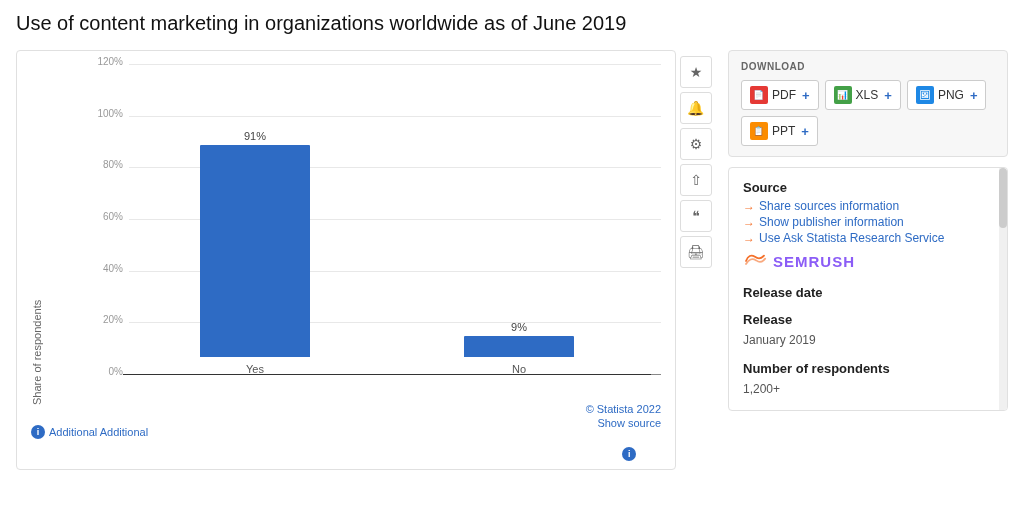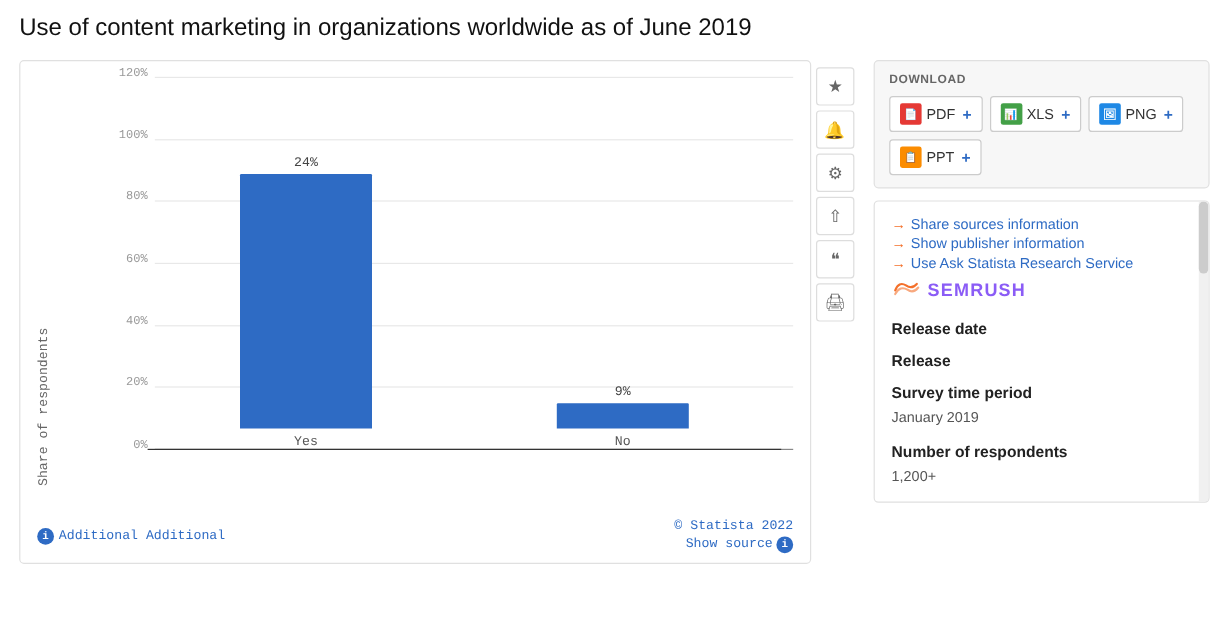--- a/index.html
+++ b/index.html
@@ -40,7 +40,6 @@
       position: relative;
       background: #fff;
       min-height: 420px;
-      font-family: Liberation Mono, monospace;
     }
 
     .chart-area {

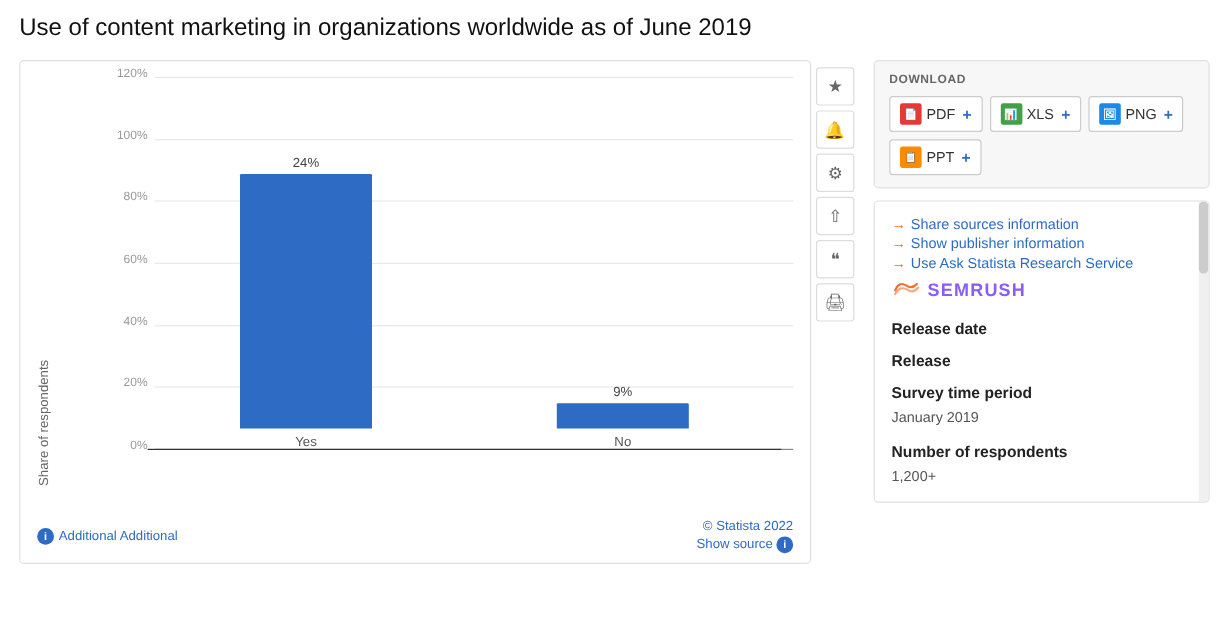--- a/index.html
+++ b/index.html
@@ -415,7 +415,7 @@
           <div class="bars-area">
 
             <div class="bar-group">
-              <span class="bar-value">24%</span>
+              <span class="bar-value">91%</span>
               <div class="bar" style="height: calc(91% * 280px / 120);height: 212px;"></div>
               <span class="bar-label">Yes</span>
             </div>

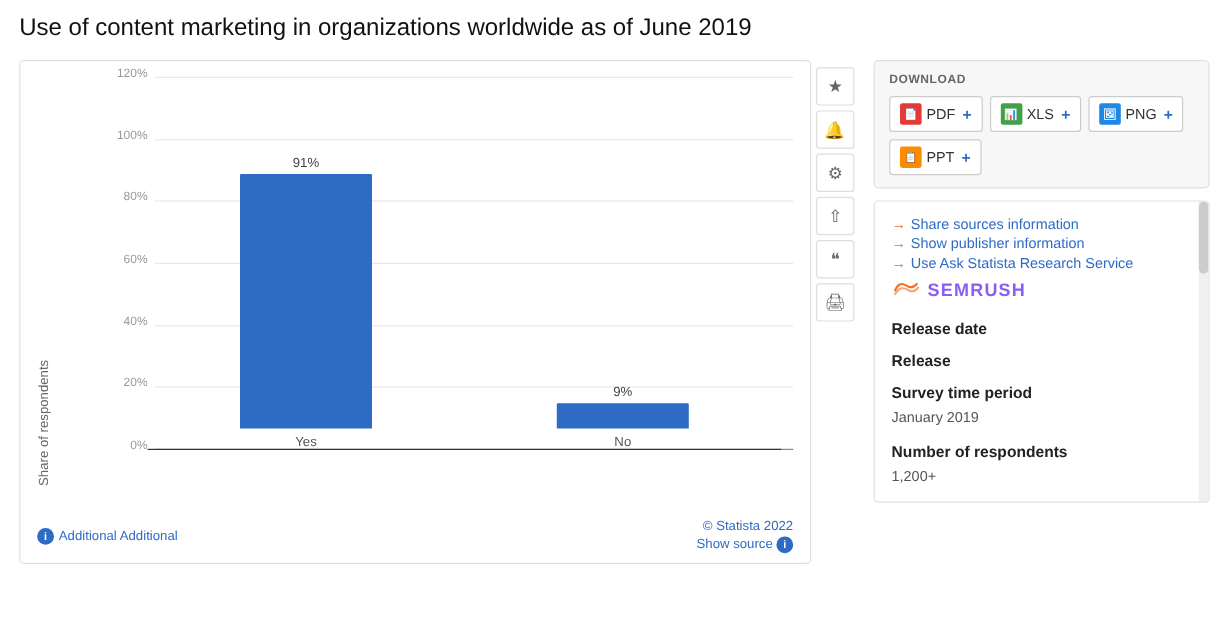--- a/index.html
+++ b/index.html
@@ -494,6 +494,7 @@
 
     <div class="metadata-section">
 
+      <div class="meta-label">Source</div>
 
       <a class="meta-link">
         <span class="arrow-icon">→</span>

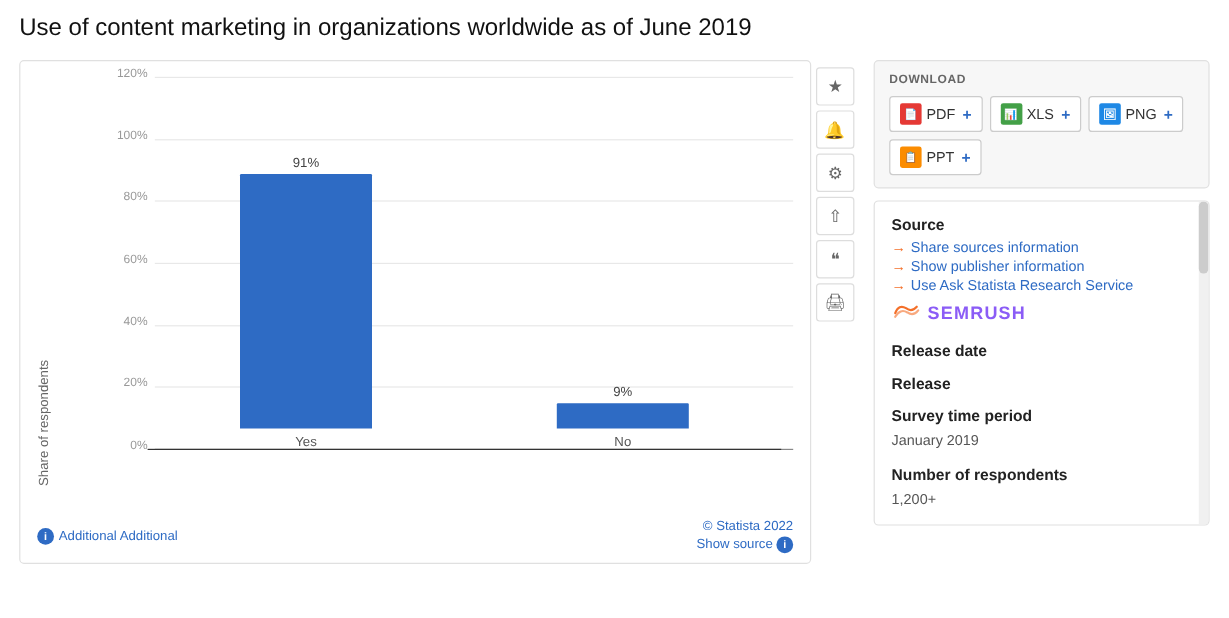--- a/index.html
+++ b/index.html
@@ -524,7 +524,6 @@
 
       <div class="meta-label">Release</div>
 
-      <div class="meta-label">Survey time period</div>
       <div class="meta-value">January 2019</div>
 
       <div class="meta-label">Number of respondents</div>

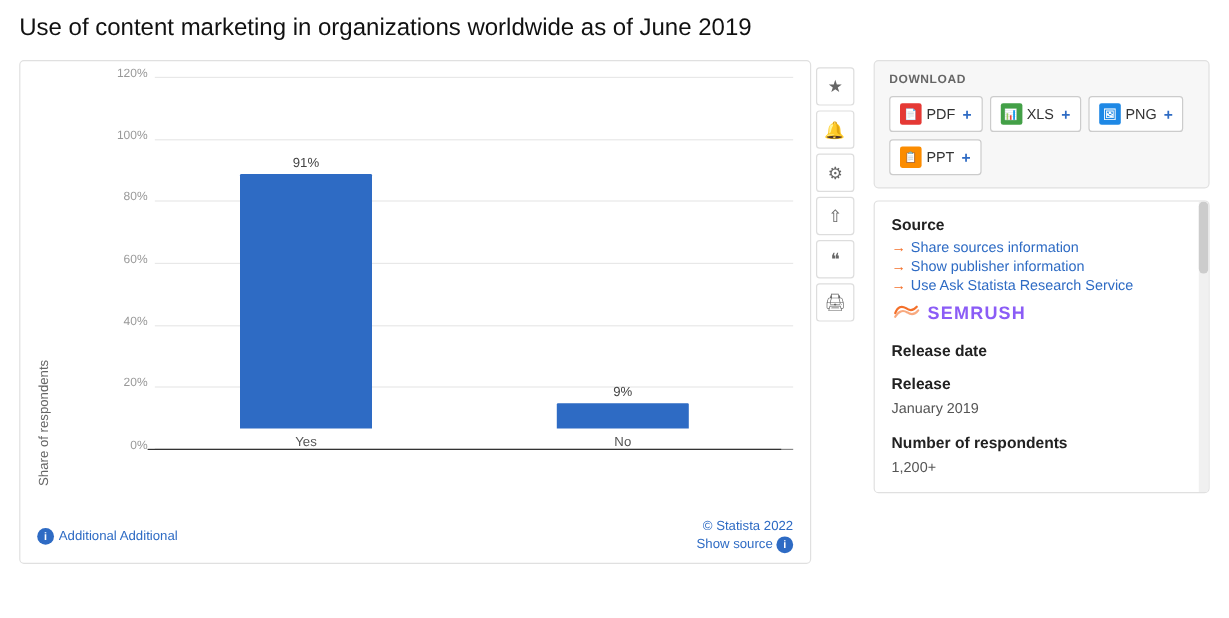--- a/index.html
+++ b/index.html
@@ -174,7 +174,8 @@
       cursor: pointer;
       display: flex;
       align-items: center;
-      gap: 3px;
+      gap: 18px;
+      flex-direction: column;
     }
 
     .footer-right {

